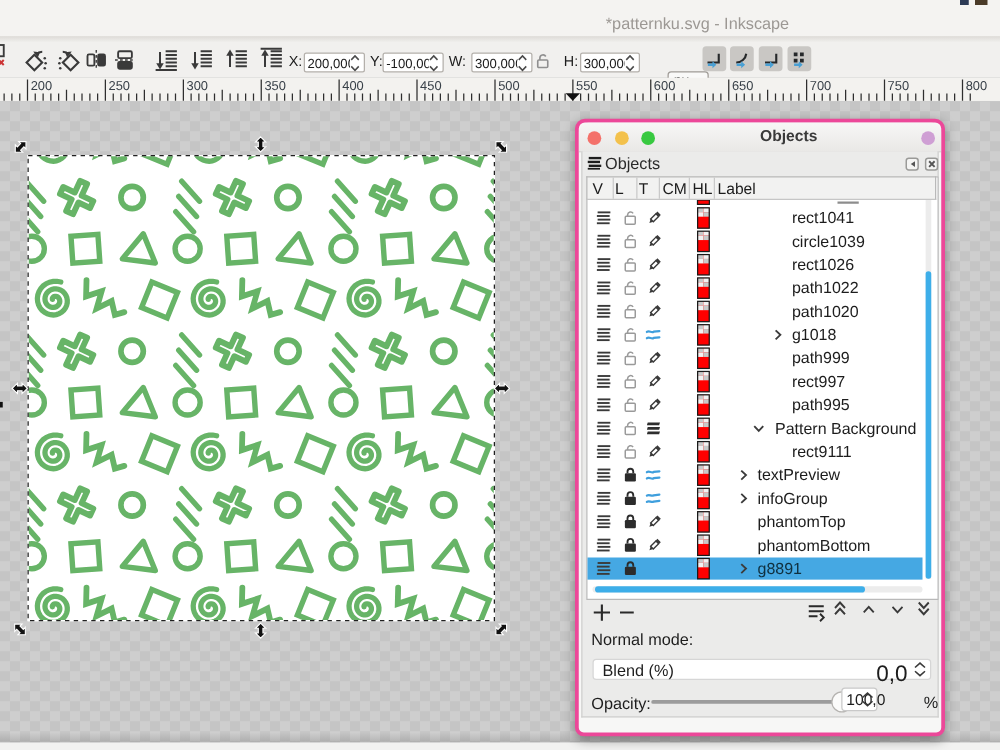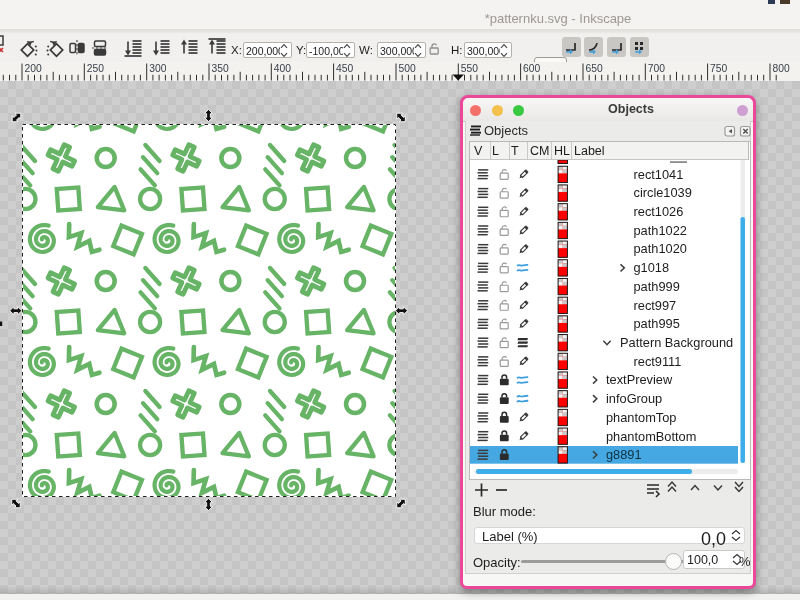--- a/index.html
+++ b/index.html
@@ -1142,7 +1142,7 @@
         <path d="M272,11 L276,15.4 L280,11" fill="none" stroke="#3a3a3a" stroke-width="1.5"></path>
  </g>
 </svg>
-  <div style="position:absolute;left:10px;top:406px;font-size:13px;color:#1d1d1d;">Blur mode:</div>
+  <div style="position:absolute;left:10px;top:406px;font-size:13px;color:#1d1d1d;">Normal mode:</div>
   <div style="position:absolute;left:11px;top:429px;width:271px;height:17px;background:#fff;border:1px solid #d6d6d6;border-radius:3px;box-sizing:border-box;">
     <div style="position:absolute;left:7px;top:0.5px;font-size:13px;color:#1d1d1d;">Label (%)</div>
     <div style="position:absolute;right:18px;top:0.5px;font-size:18px;color:#1d1d1d;">0,0</div>

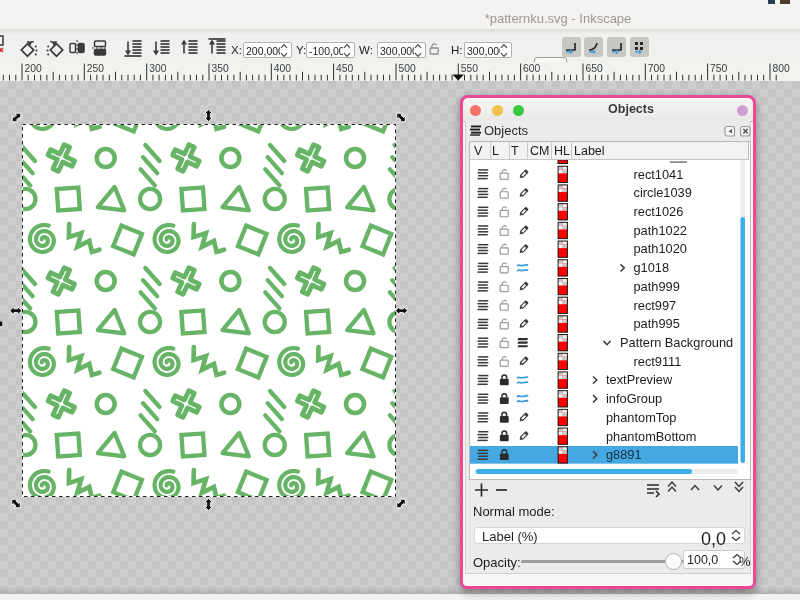--- a/index.html
+++ b/index.html
@@ -1144,7 +1144,7 @@
 </svg>
   <div style="position:absolute;left:10px;top:406px;font-size:13px;color:#1d1d1d;">Normal mode:</div>
   <div style="position:absolute;left:11px;top:429px;width:271px;height:17px;background:#fff;border:1px solid #d6d6d6;border-radius:3px;box-sizing:border-box;">
-    <div style="position:absolute;left:7px;top:0.5px;font-size:13px;color:#1d1d1d;">Label (%)</div>
+    <div style="position:absolute;left:7px;top:0.5px;font-size:13px;color:#1d1d1d;">Blend (%)</div>
     <div style="position:absolute;right:18px;top:0.5px;font-size:18px;color:#1d1d1d;">0,0</div>
     <svg width="12" height="15" style="position:absolute;right:2px;top:0">
       <path d="M2,6 L6,2.5 L10,6" fill="none" stroke="#3a3a3a" stroke-width="1.3"></path>

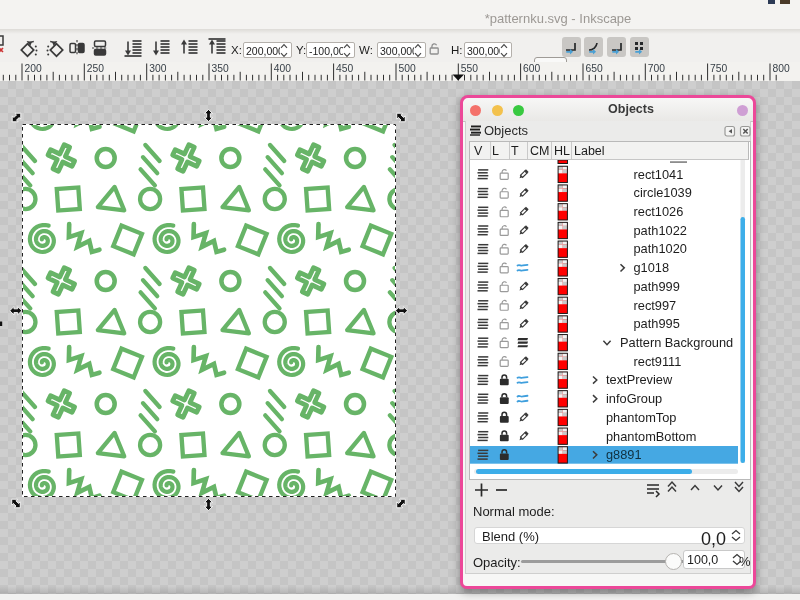--- a/index.html
+++ b/index.html
@@ -1154,7 +1154,7 @@
   <div style="position:absolute;left:10px;top:457px;font-size:13px;color:#1d1d1d;">Opacity:</div>
   <div style="position:absolute;left:58px;top:461.5px;width:170px;height:3px;background:#9c9c9c;border-radius:1.5px;"></div>
   <div style="position:absolute;left:201.5px;top:455px;width:17px;height:17px;border-radius:50%;background:#fbfbfa;border:1px solid #b5b3b0;box-sizing:border-box;"></div>
-  <div style="position:absolute;left:220px;top:452px;width:62px;height:19px;background:#fff;border:1px solid #c9c9c9;border-radius:3px;box-sizing:border-box;">
+  <div style="position:absolute;left:210px;top:452px;width:29px;height:19px;background:#fff;border:1px solid #c9c9c9;border-radius:3px;box-sizing:border-box;">
     <div style="position:absolute;left:3px;top:1.5px;font-size:12.5px;color:#1d1d1d;">100,0</div>
     <svg width="12" height="17" style="position:absolute;right:1px;top:0">
       <path d="M2,7 L6,3.5 L10,7" fill="none" stroke="#3a3a3a" stroke-width="1.3"></path>

